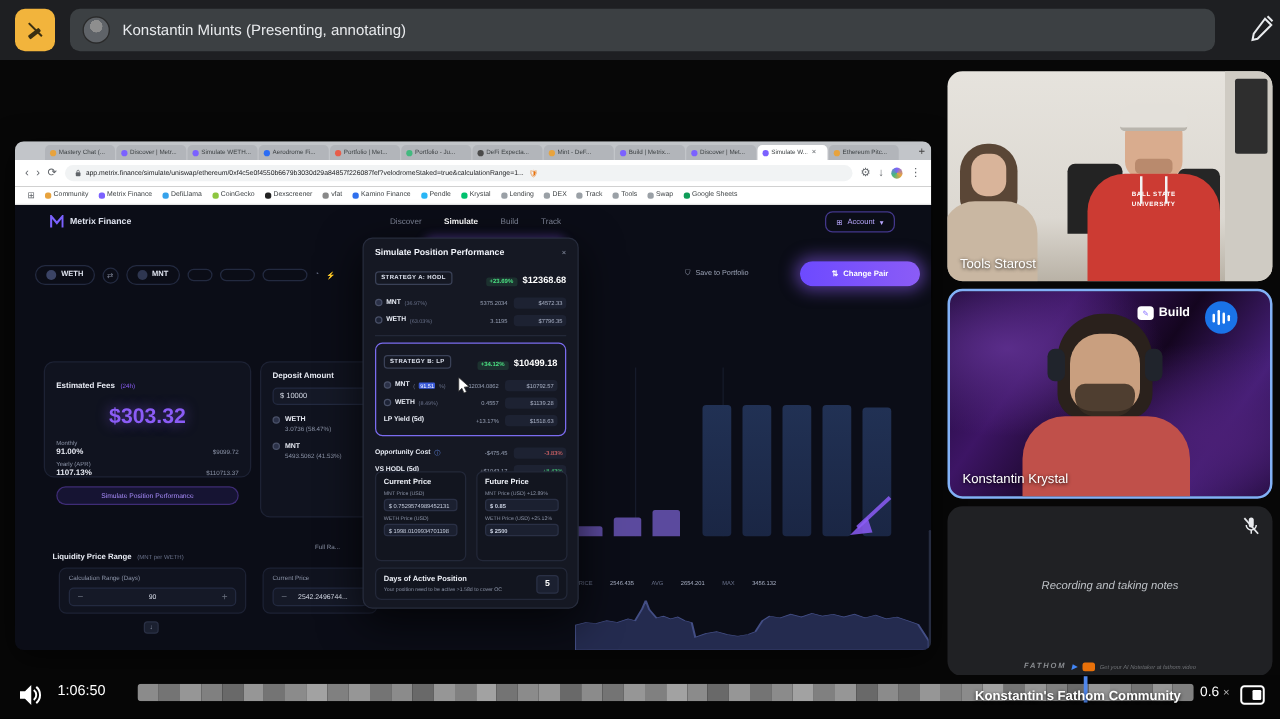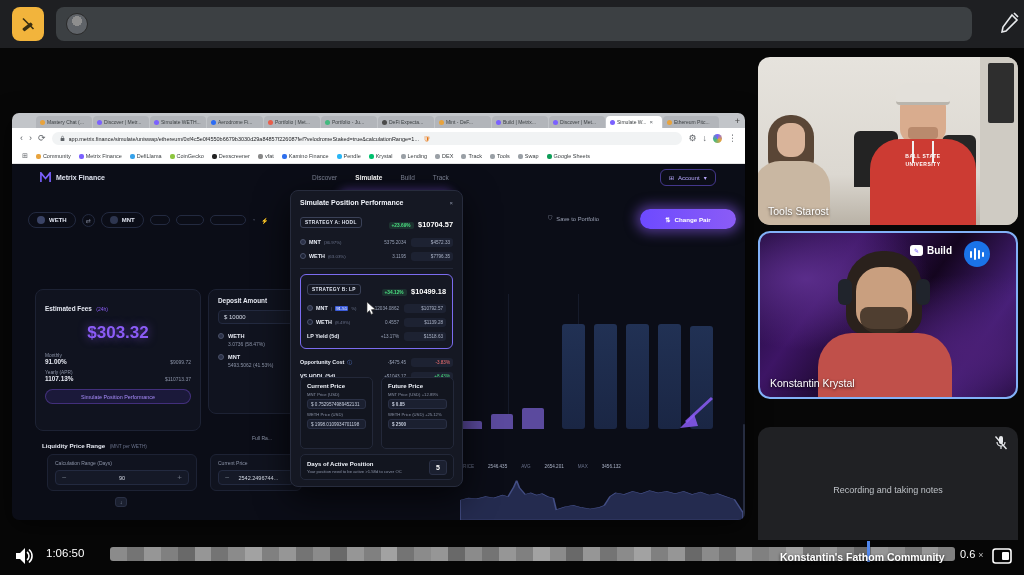--- a/index.html
+++ b/index.html
@@ -90,6 +90,7 @@
     </div>
     <div class="presenterpill">
       <div class="avatar"></div>
+      <span class="presenterlabel">Konstantin Miunts (Presenting, annotating)</span>
     </div>
     <div class="abs" style="left:998px;top:12px;">
       <svg width="22" height="24" viewBox="0 0 22 24">

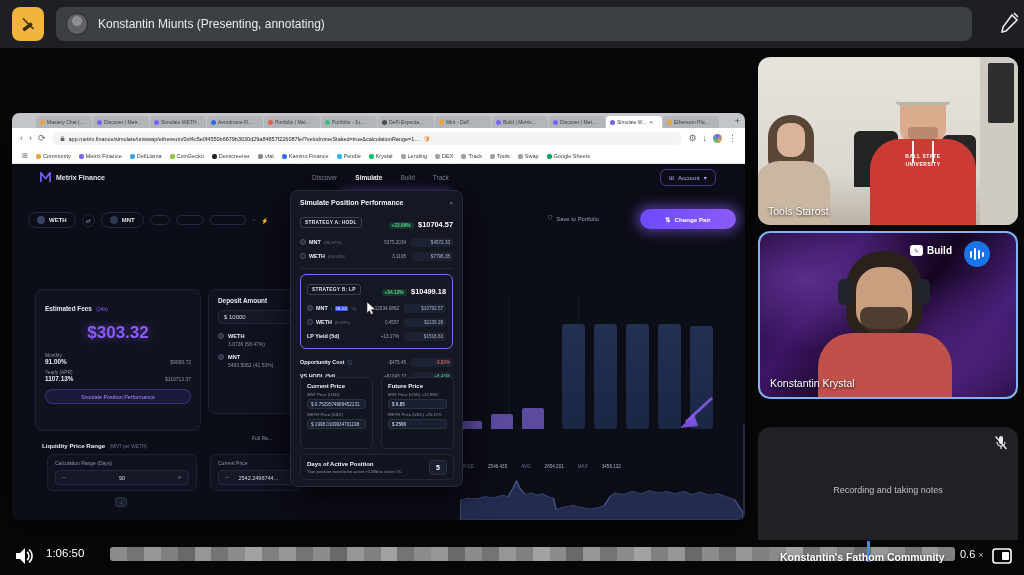--- a/index.html
+++ b/index.html
@@ -396,7 +396,7 @@
       <div style="margin-top:7px;display:flex;justify-content:space-between;align-items:center;">
         <span class="badge">STRATEGY A: HODL</span>
         <span><span class="pctbadge">+23.69%</span>
-        <span style="font-size:7.4px;font-weight:bold;color:#fff;">$10704.57</span></span>
+        <span style="font-size:7.4px;font-weight:bold;color:#fff;">$12368.68</span></span>
       </div>
       <div class="mrow" style="margin-top:4px;">
         <span class="tk">

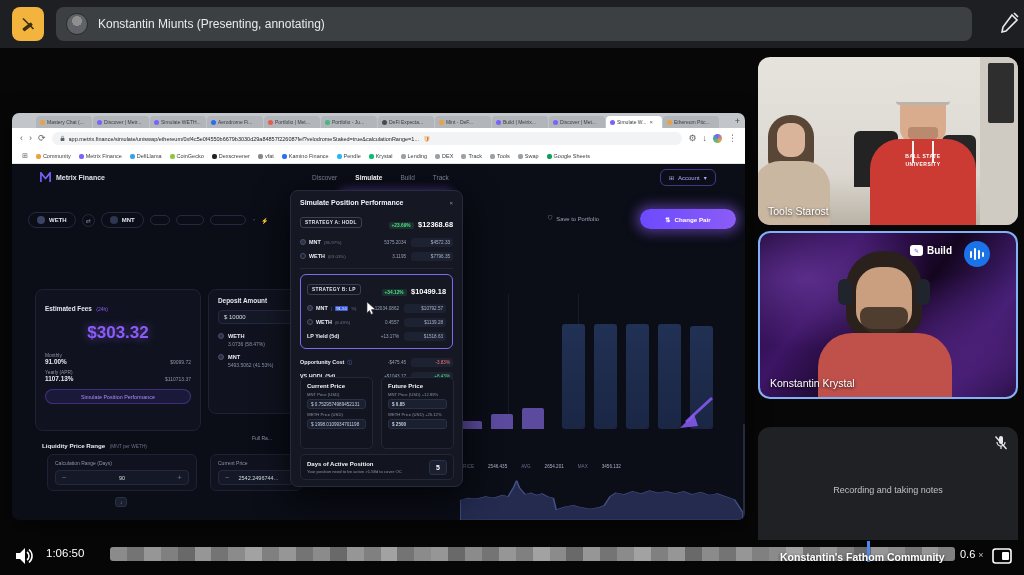--- a/index.html
+++ b/index.html
@@ -289,7 +289,7 @@
           <span>Change Pair</span>
       </div>
 
-      <div class="card" style="left:23px;top:125px;width:166px;height:142px;padding:7px 9px;">
+      <div class="card" style="left:23px;top:125px;width:166px;height:93px;padding:7px 9px;">
         <div>
           <span style="font-size:6.4px;font-weight:bold;color:#e6e9f2;">Estimated Fees</span>
           <span style="font-size:5px;color:#8b5cf6;">(24h)</span>

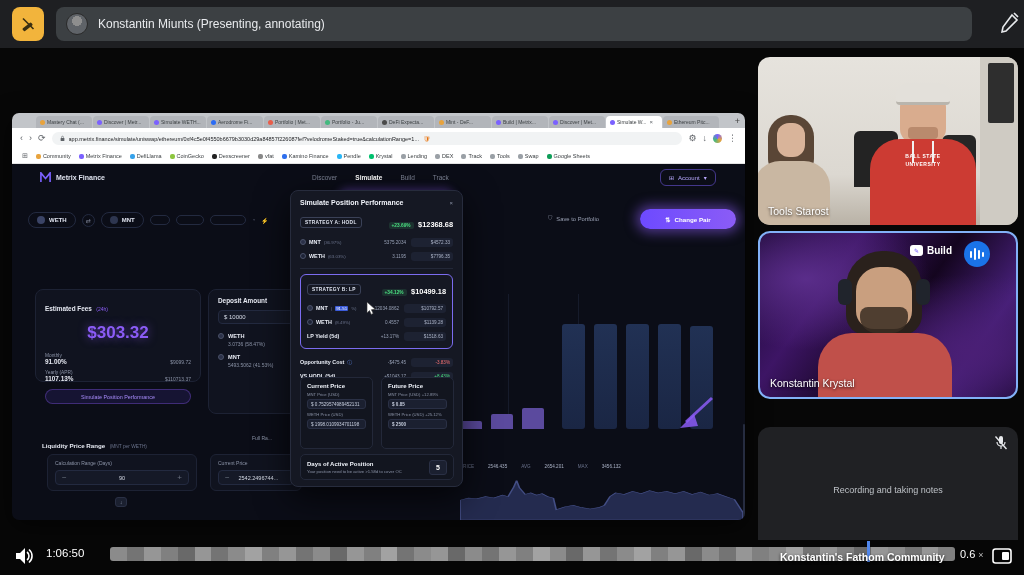--- a/index.html
+++ b/index.html
@@ -550,7 +550,7 @@
     <div class="namelabel">Konstantin Krystal</div>
   </div>
 
-  <div class="tile" style="top:427px;height:136px;background:#202124;">
+  <div class="tile" style="top:405px;height:136px;background:#202124;font-style:italic;">
     <svg style="position:absolute;right:10px;top:8px;" width="14" height="16" viewBox="0 0 14 16">
       <rect x="5" y="1" width="4" height="8" rx="2" fill="#e8eaed"></rect>
       <path d="M3 7 a4 4 0 0 0 8 0" fill="none" stroke="#e8eaed" stroke-width="1.2"></path>

